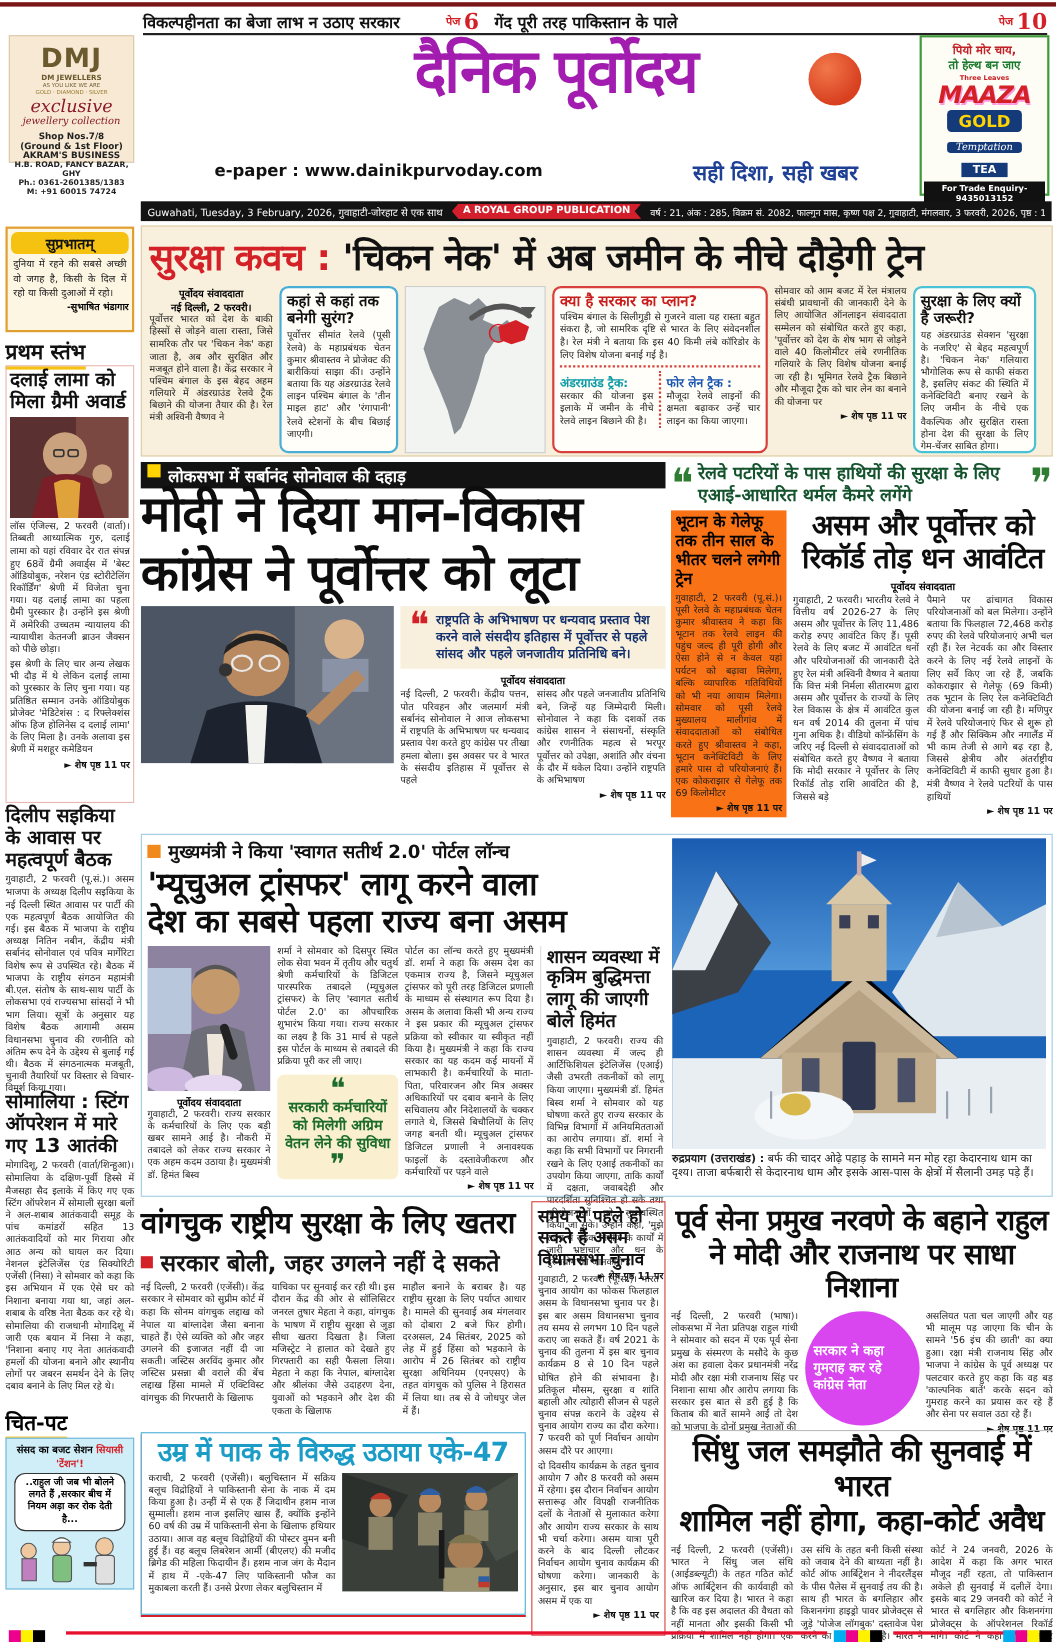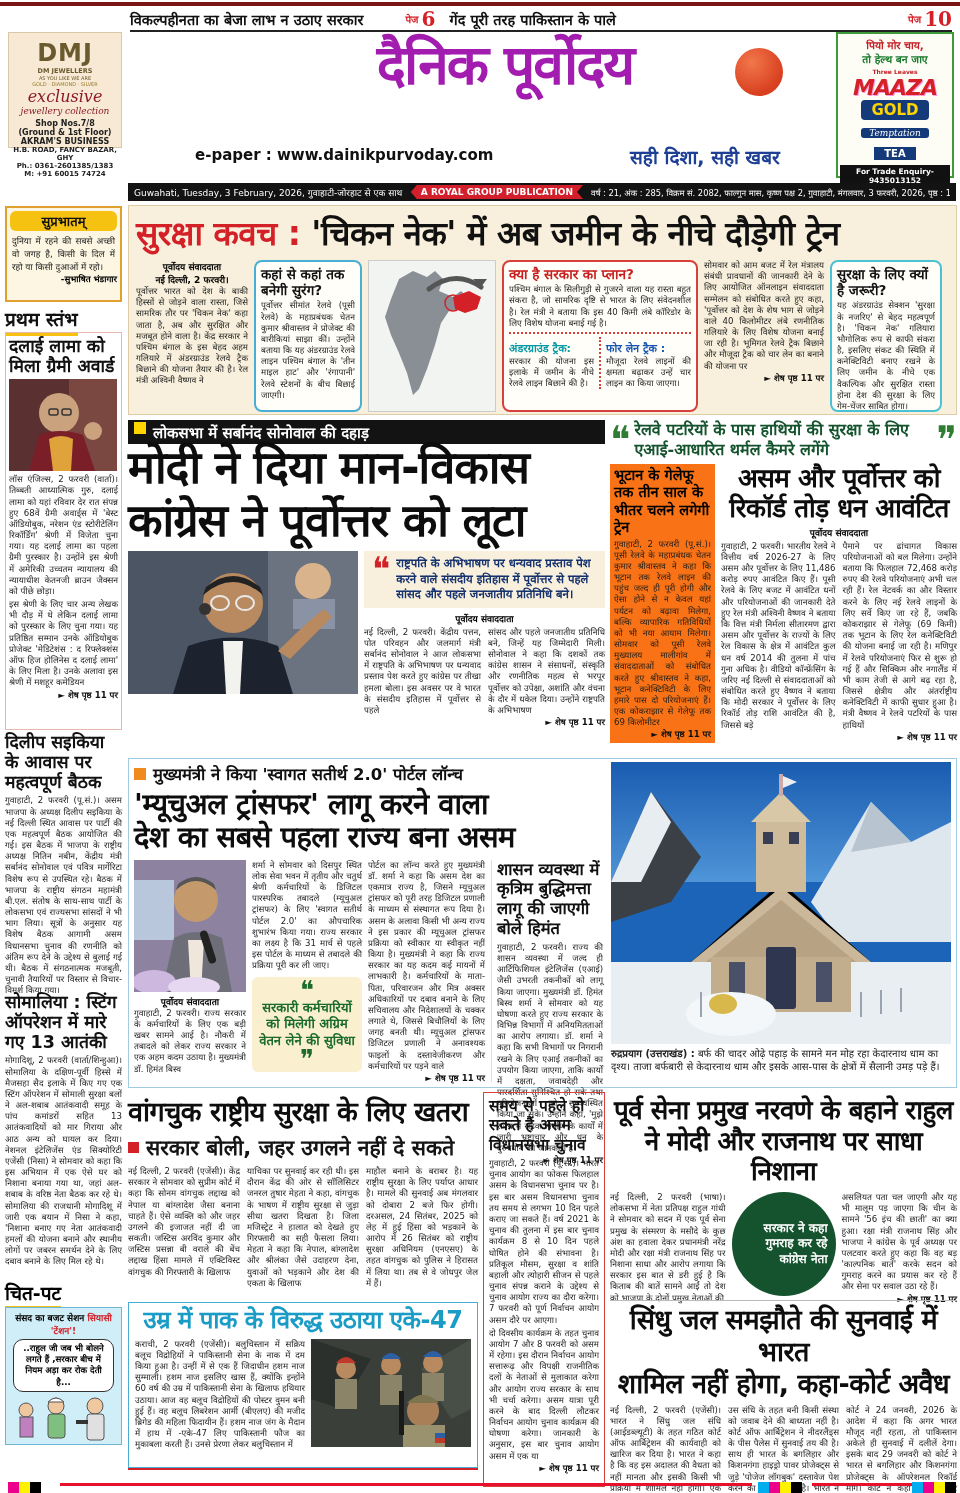--- a/index.html
+++ b/index.html
@@ -85,7 +85,7 @@
   .assembly-box { border:1.5px solid #d8403c; padding:4px 5px; }
   .assembly-head { font-size:15.5px; font-weight:bold; line-height:1.25; color:#111; }
   .rahul-headline { font-size:26px; font-weight:bold; color:#0d0d0d; line-height:1.18; letter-spacing:-0.5px; text-align:center; }
-  .badge { background:#14532d; color:#fff; border-radius:50%; width:104px; height:104px; display:flex; align-items:center; justify-content:center; text-align:right; font-weight:bold; font-size:12px; line-height:1.3; padding:8px; }
+  .badge { background:#d946ef; color:#fff; border-radius:50%; width:104px; height:104px; display:flex; align-items:center; justify-content:center; text-align:left; font-weight:bold; font-size:12px; line-height:1.3; padding:8px; }
   .majid-box { border:1.5px solid #49aed6; box-shadow:0 2px 0 #d42027; padding:3px 6px; }
   .majid-headline { color:#1a9cc7; font-size:24px; font-weight:bold; line-height:1.2; text-align:center; letter-spacing:-0.5px; }
   

